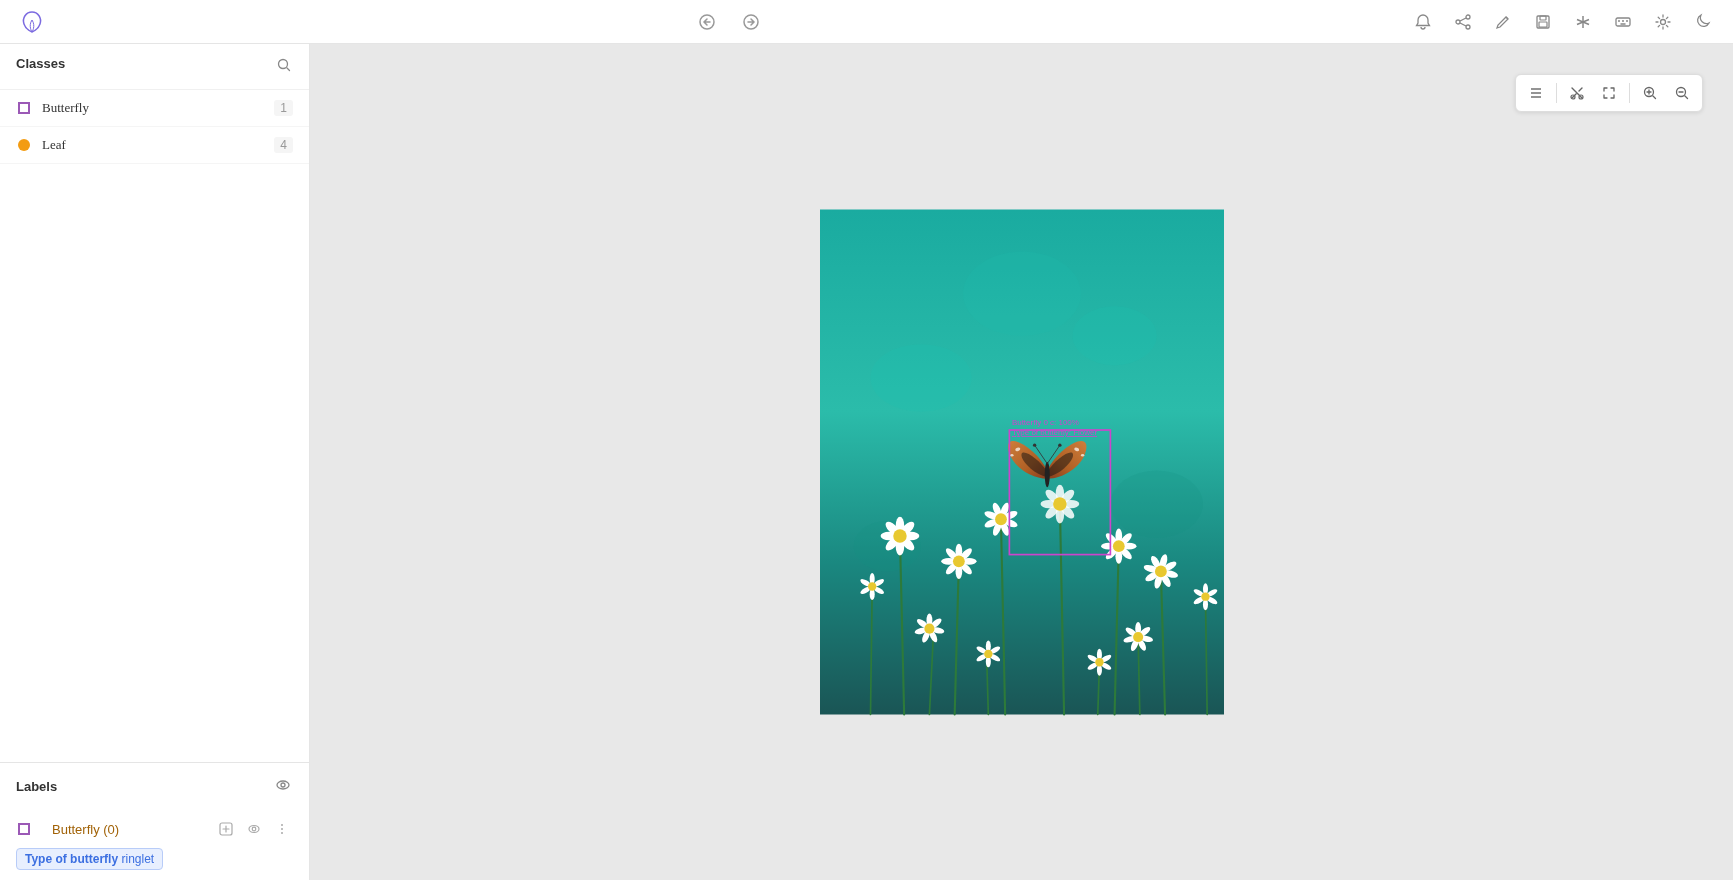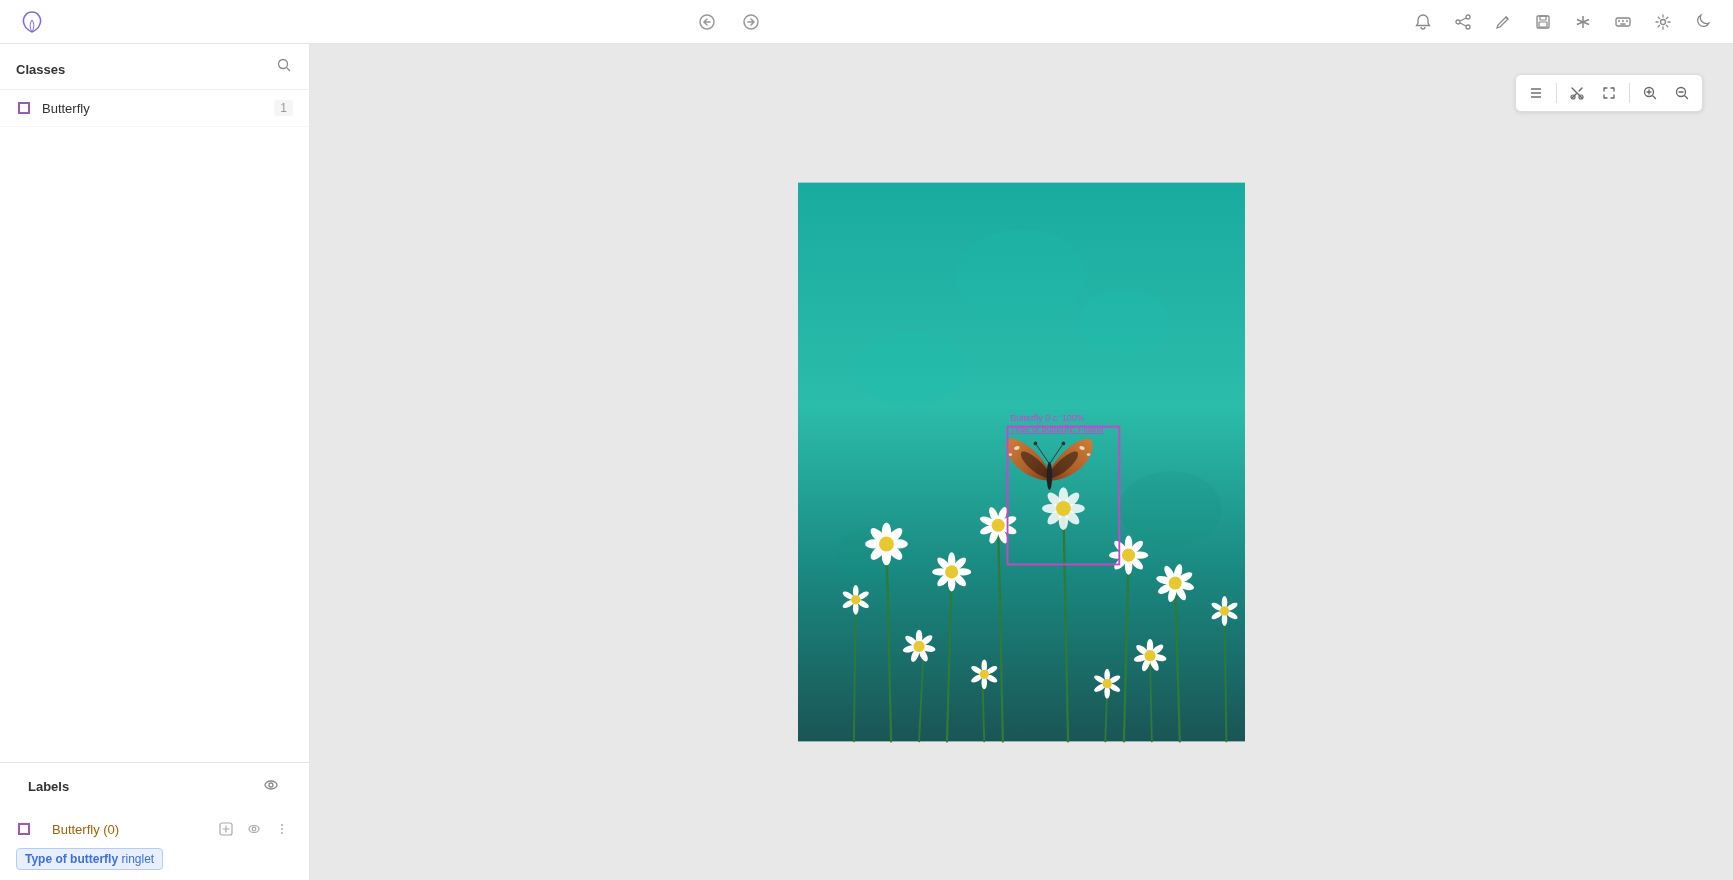--- a/index.html
+++ b/index.html
@@ -20,7 +20,7 @@
     .sidebar { width: 310px; background: #fff; border-right: 1px solid #e5e5e5; display: flex; flex-direction: column; flex-shrink: 0; overflow-y: auto; }
 
     
-    .section-header { display: flex; align-items: flex-end; justify-content: space-between; padding: 12px 16px; border-bottom: 1px solid #f0f0f0; }
+    .section-header { display: flex; align-items: flex-start; justify-content: space-between; padding: 12px 16px; border-bottom: 1px solid #f0f0f0; }
     .section-title { font-size: 13px; font-weight: 600; color: #333; }
     .section-icon-btn { background: none; border: none; cursor: pointer; color: #888; font-size: 14px; padding: 2px; }
 

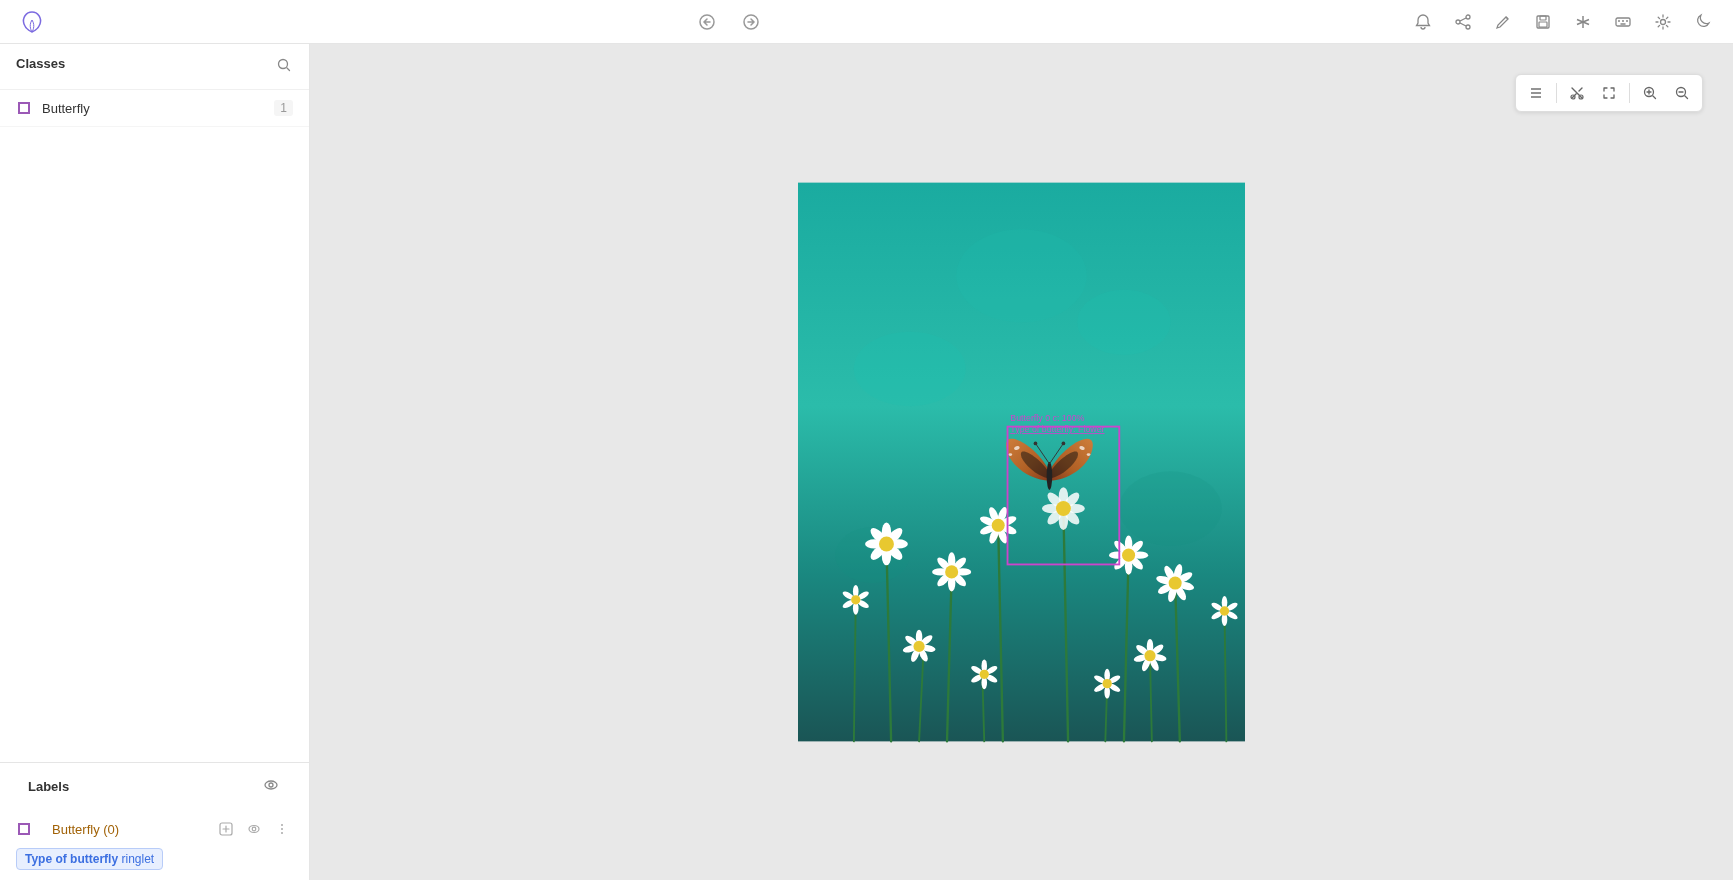--- a/index.html
+++ b/index.html
@@ -26,7 +26,7 @@
 
     .class-item { display: flex; align-items: center; padding: 10px 16px; border-bottom: 1px solid #f5f5f5; cursor: pointer; }
     .class-color-icon { width: 16px; height: 16px; margin-right: 10px; flex-shrink: 0; display: flex; align-items: center; justify-content: center; }
-    .class-name { flex: 1; font-size: 13px; color: #333; }
+    .class-name { flex: 1; font-size: 13px; color: #333; font-family: Liberation Serif, serif; }
     .class-count { font-size: 12px; color: #999; background: #f5f5f5; border-radius: 3px; padding: 1px 6px; }
 
     

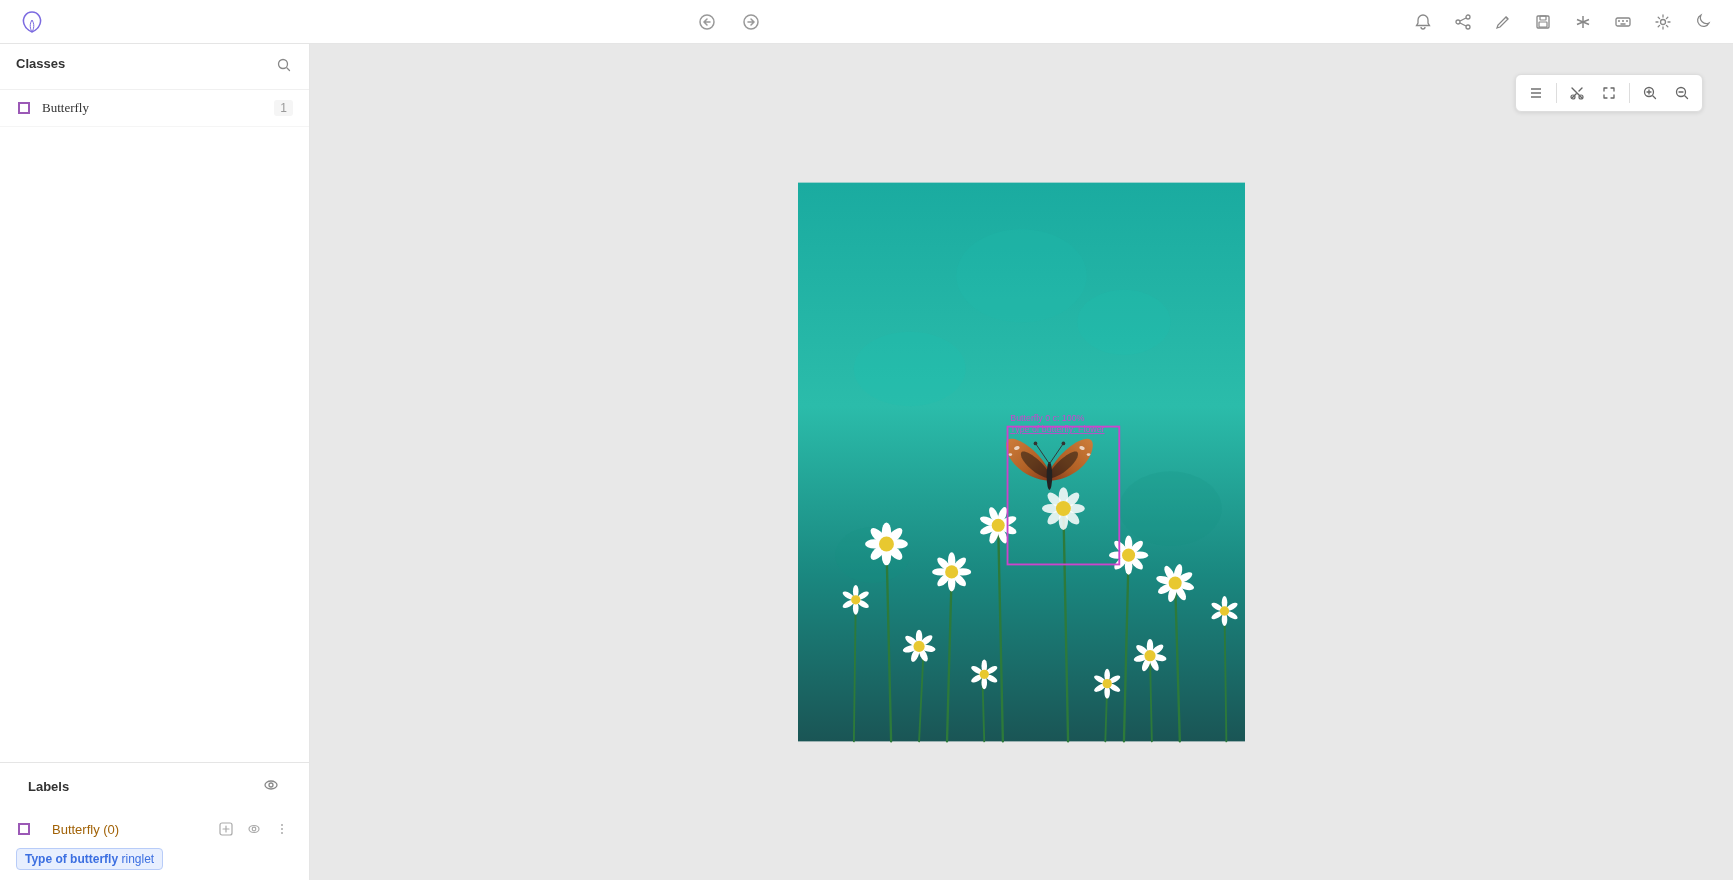--- a/index.html
+++ b/index.html
@@ -174,6 +174,13 @@
 
 
 
+    <div class="class-item">
+      <div class="class-color-icon">
+        <div class="icon-circle-yellow"></div>
+      </div>
+      <span class="class-name">Leaf</span>
+      <span class="class-count">4</span>
+    </div>
 
     <div class="sidebar-spacer"></div>
 

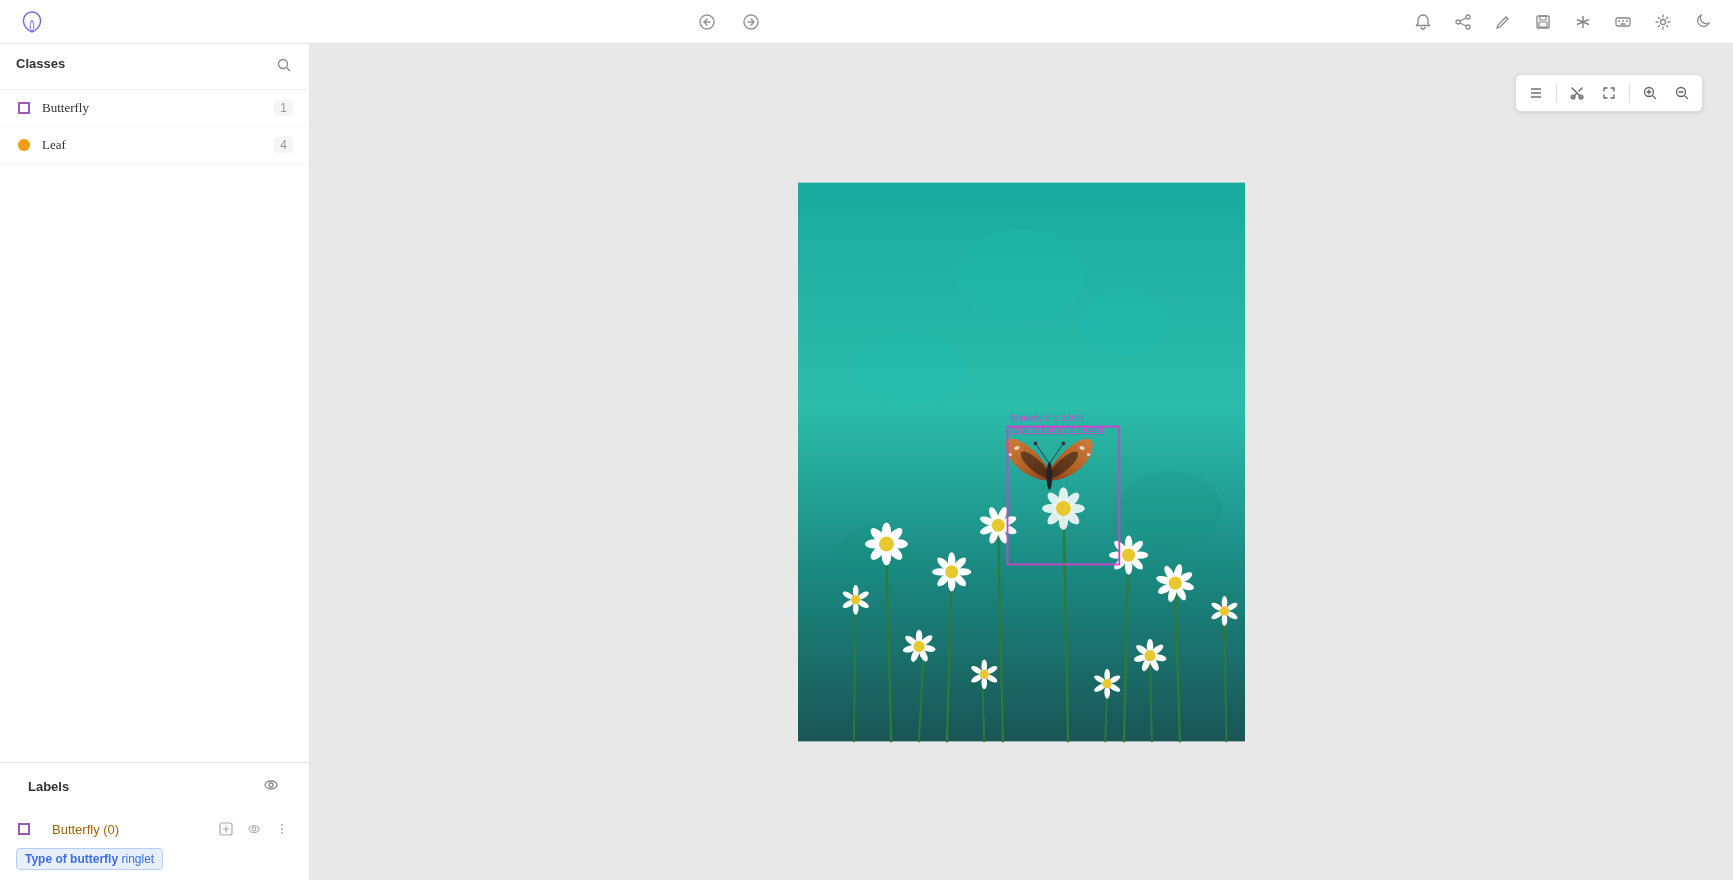--- a/index.html
+++ b/index.html
@@ -61,7 +61,7 @@
     .toolbar-divider { width: 1px; height: 20px; background: #ddd; margin: 0 2px; }
 
     
-    .image-container { position: relative; width: 447px; height: 600px; }
+    .image-container { position: relative; width: 404px; height: 600px; }
 
     
     .scene-svg { width: 100%; height: 100%; }

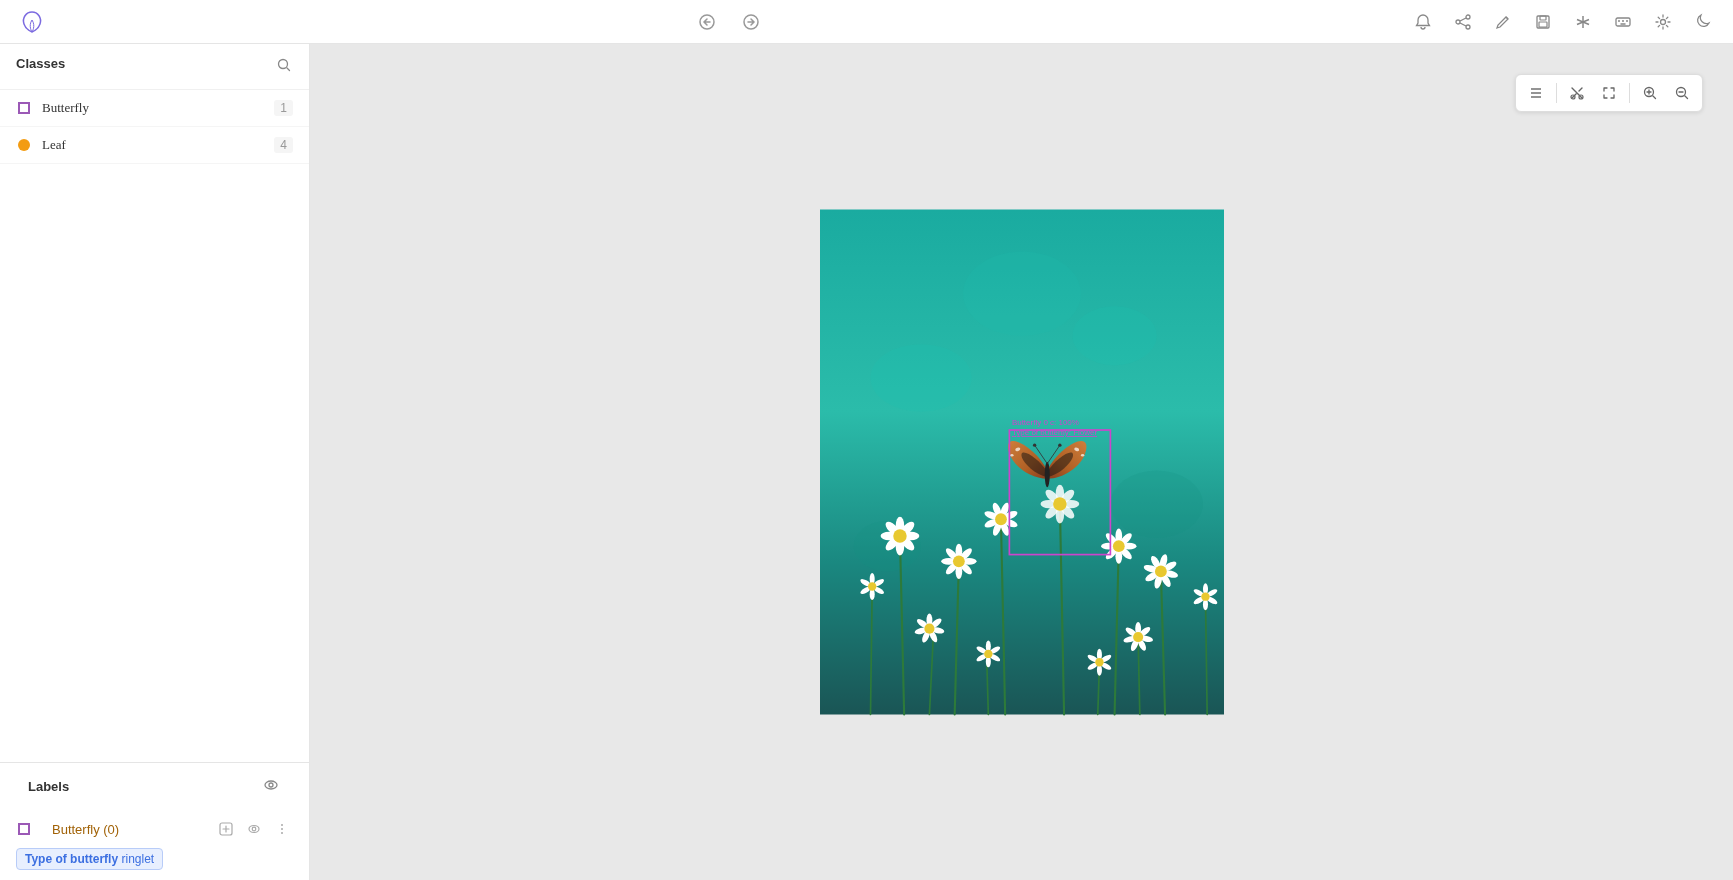--- a/index.html
+++ b/index.html
@@ -40,7 +40,7 @@
 
     
     .labels-section { border-top: 1px solid #e5e5e5; }
-    .labels-header { display: flex; align-items: center; justify-content: space-between; padding: 12px 28px; }
+    .labels-header { display: flex; align-items: center; justify-content: space-between; padding: 12px 16px; }
     .label-item { display: flex; align-items: center; padding: 8px 16px; }
     .label-item-left { display: flex; align-items: center; flex: 1; }
     .label-name { font-size: 13px; color: #a16207; margin-left: 10px; }

